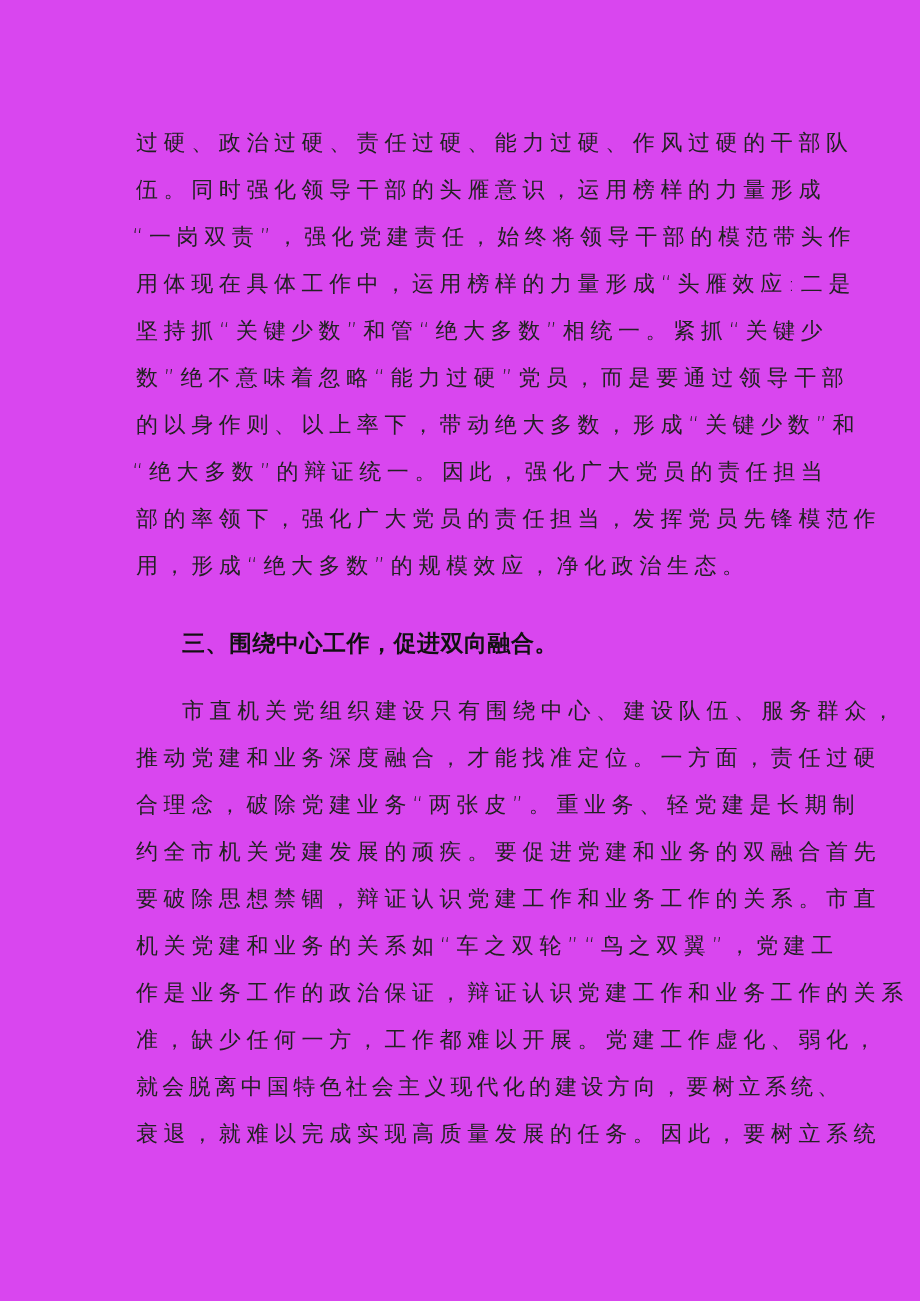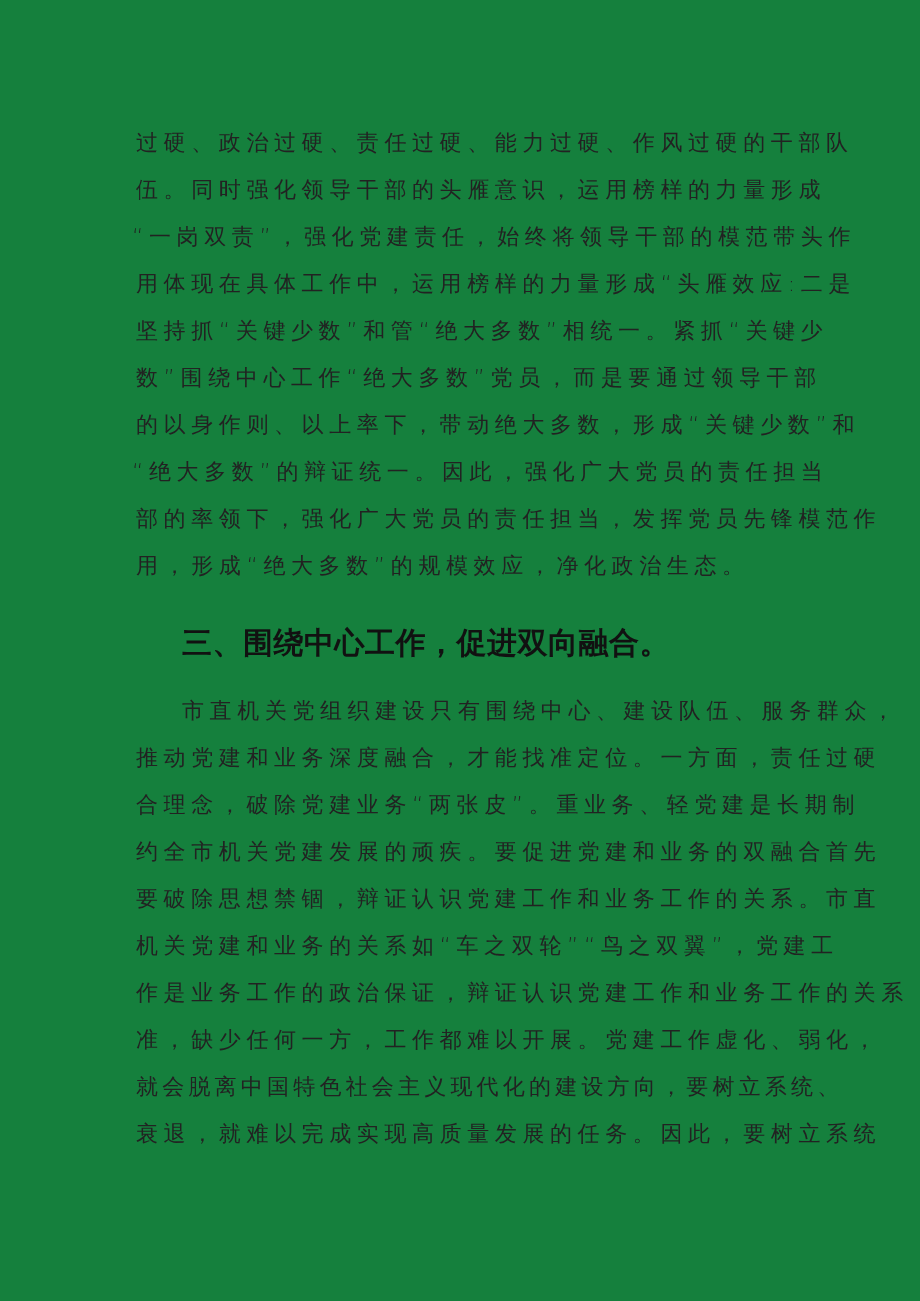--- a/index.html
+++ b/index.html
@@ -5,7 +5,7 @@
   html, body { margin: 0; padding: 0; background: #ffffff; }
   body { width: 920px; height: 1301px; position: relative; overflow: hidden;
          font-family: "DejaVu Sans", "Liberation Sans", sans-serif; color: #1a1a1a; }
-  .page { position: absolute; left: 0; top: 0; width: 920px; height: 1301px; background: #15803d; }
+  .page { position: absolute; left: 0; top: 0; width: 920px; height: 1301px; background: #d946ef; }
   .line { position: absolute; left: 136px; width: 640px; font-size: 22px; line-height: 26px;
           letter-spacing: 5.6px; white-space: nowrap; font-weight: 300; color: #222; }
   .heading { position: absolute; left: 182px; font-size: 30px; line-height: 28px; font-weight: bold;

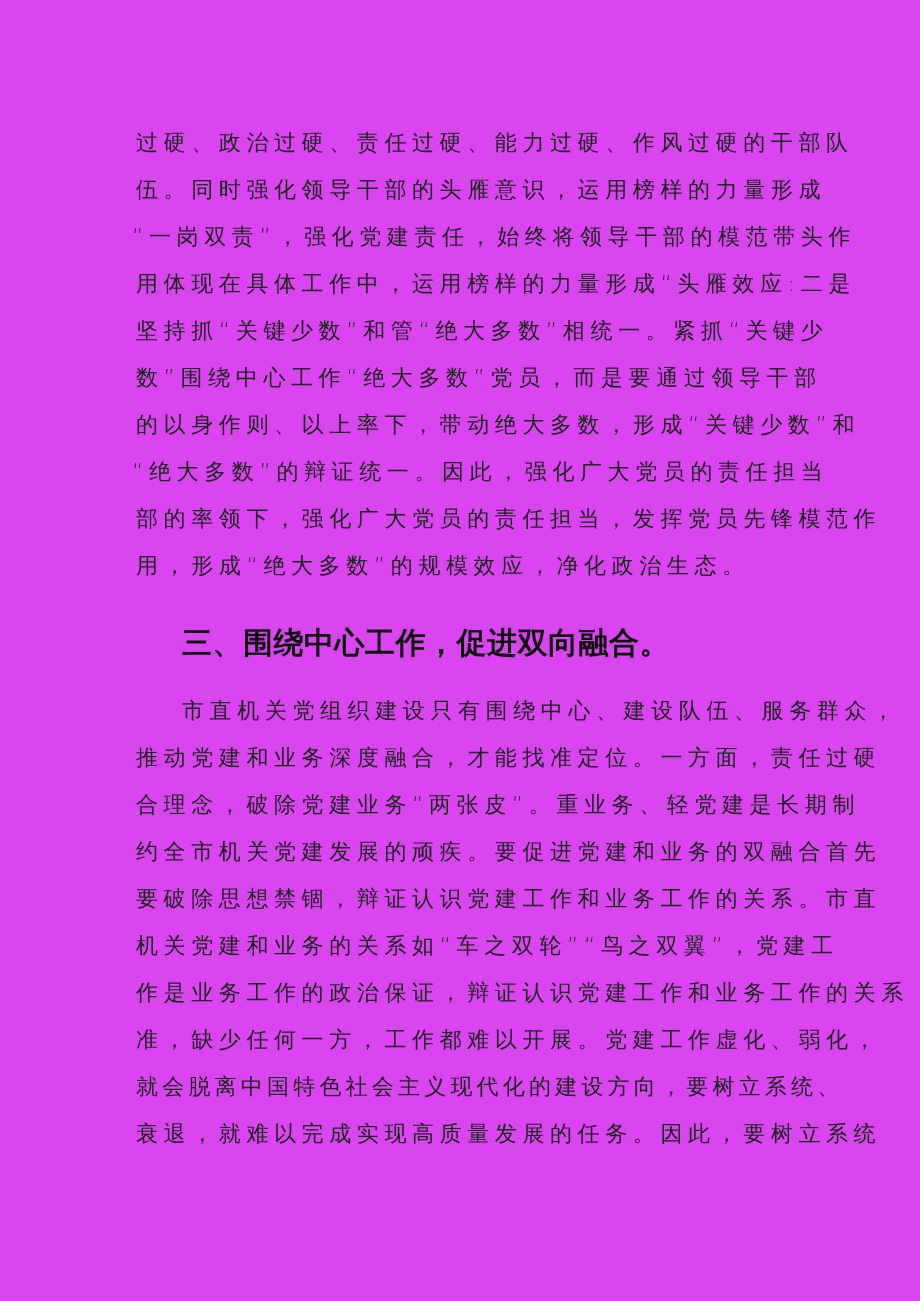--- a/index.html
+++ b/index.html
@@ -21,7 +21,7 @@
     <div class="line" style="top:224px; left:132px">“一岗双责”，强化党建责任，始终将领导干部的模范带头作</div>
     <div class="line" style="top:271px">用体现在具体工作中，运用榜样的力量形成“头雁效应:二是</div>
     <div class="line" style="top:318px">坚持抓“关键少数”和管“绝大多数”相统一。紧抓“关键少</div>
-    <div class="line" style="top:365px">数”围绕中心工作“绝大多数”党员，而是要通过领导干部</div>
+    <div class="line" style="top:365px">数”绝不意味着忽略“能力过硬”党员，而是要通过领导干部</div>
     <div class="line" style="top:412px">的以身作则、以上率下，带动绝大多数，形成“关键少数”和</div>
     <div class="line" style="top:459px; left:132px">“绝大多数”的辩证统一。因此，强化广大党员的责任担当</div>
     <div class="line" style="top:506px">部的率领下，强化广大党员的责任担当，发挥党员先锋模范作</div>

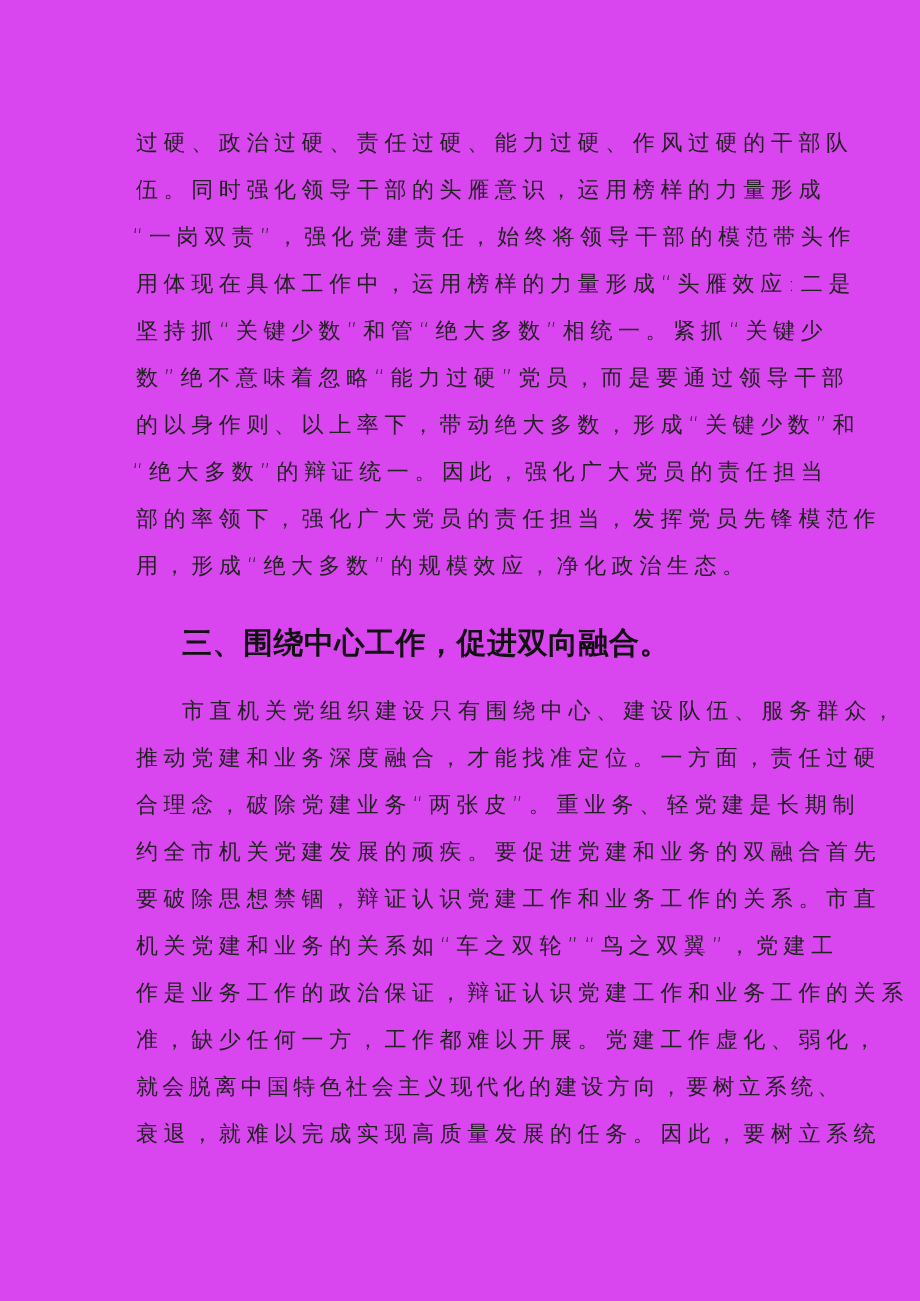--- a/index.html
+++ b/index.html
@@ -8,7 +8,7 @@
   .page { position: absolute; left: 0; top: 0; width: 920px; height: 1301px; background: #d946ef; }
   .line { position: absolute; left: 136px; width: 640px; font-size: 22px; line-height: 26px;
           letter-spacing: 5.6px; white-space: nowrap; font-weight: 300; color: #222; }
-  .heading { position: absolute; left: 182px; font-size: 30px; line-height: 28px; font-weight: bold;
+  .heading { position: absolute; left: 182px; font-size: 23px; line-height: 28px; font-weight: bold;
              letter-spacing: 0.5px; white-space: nowrap; color: #111; }
 </style>
 </head>

